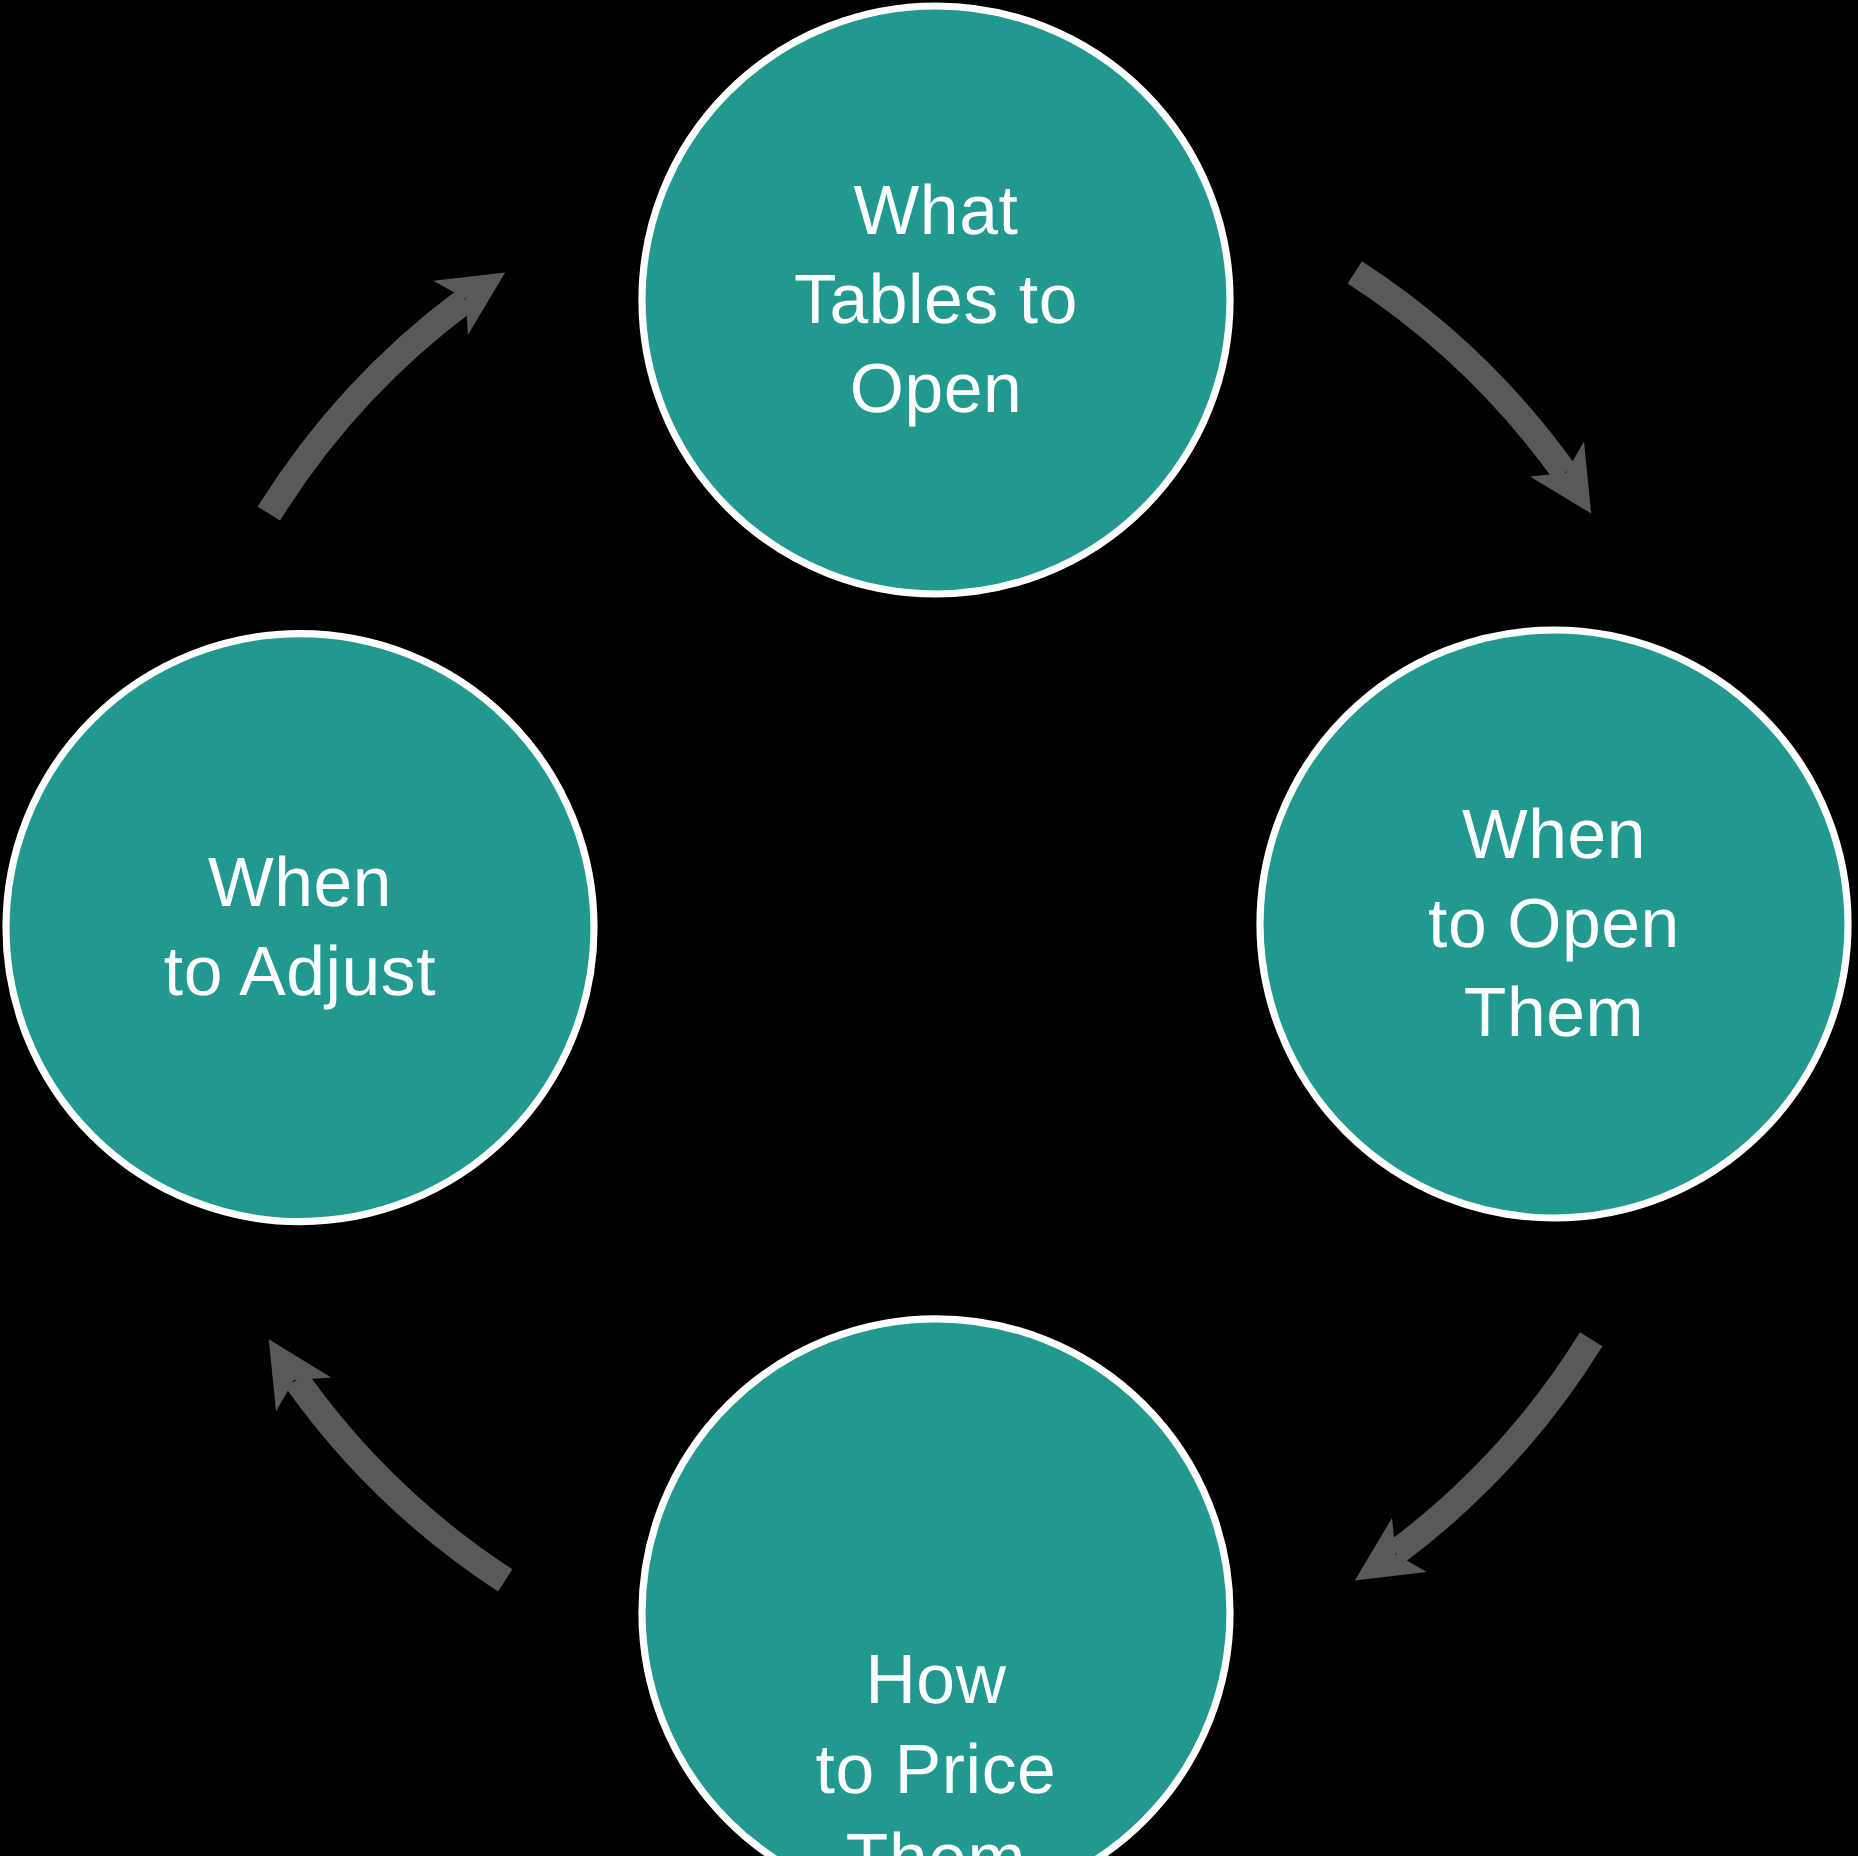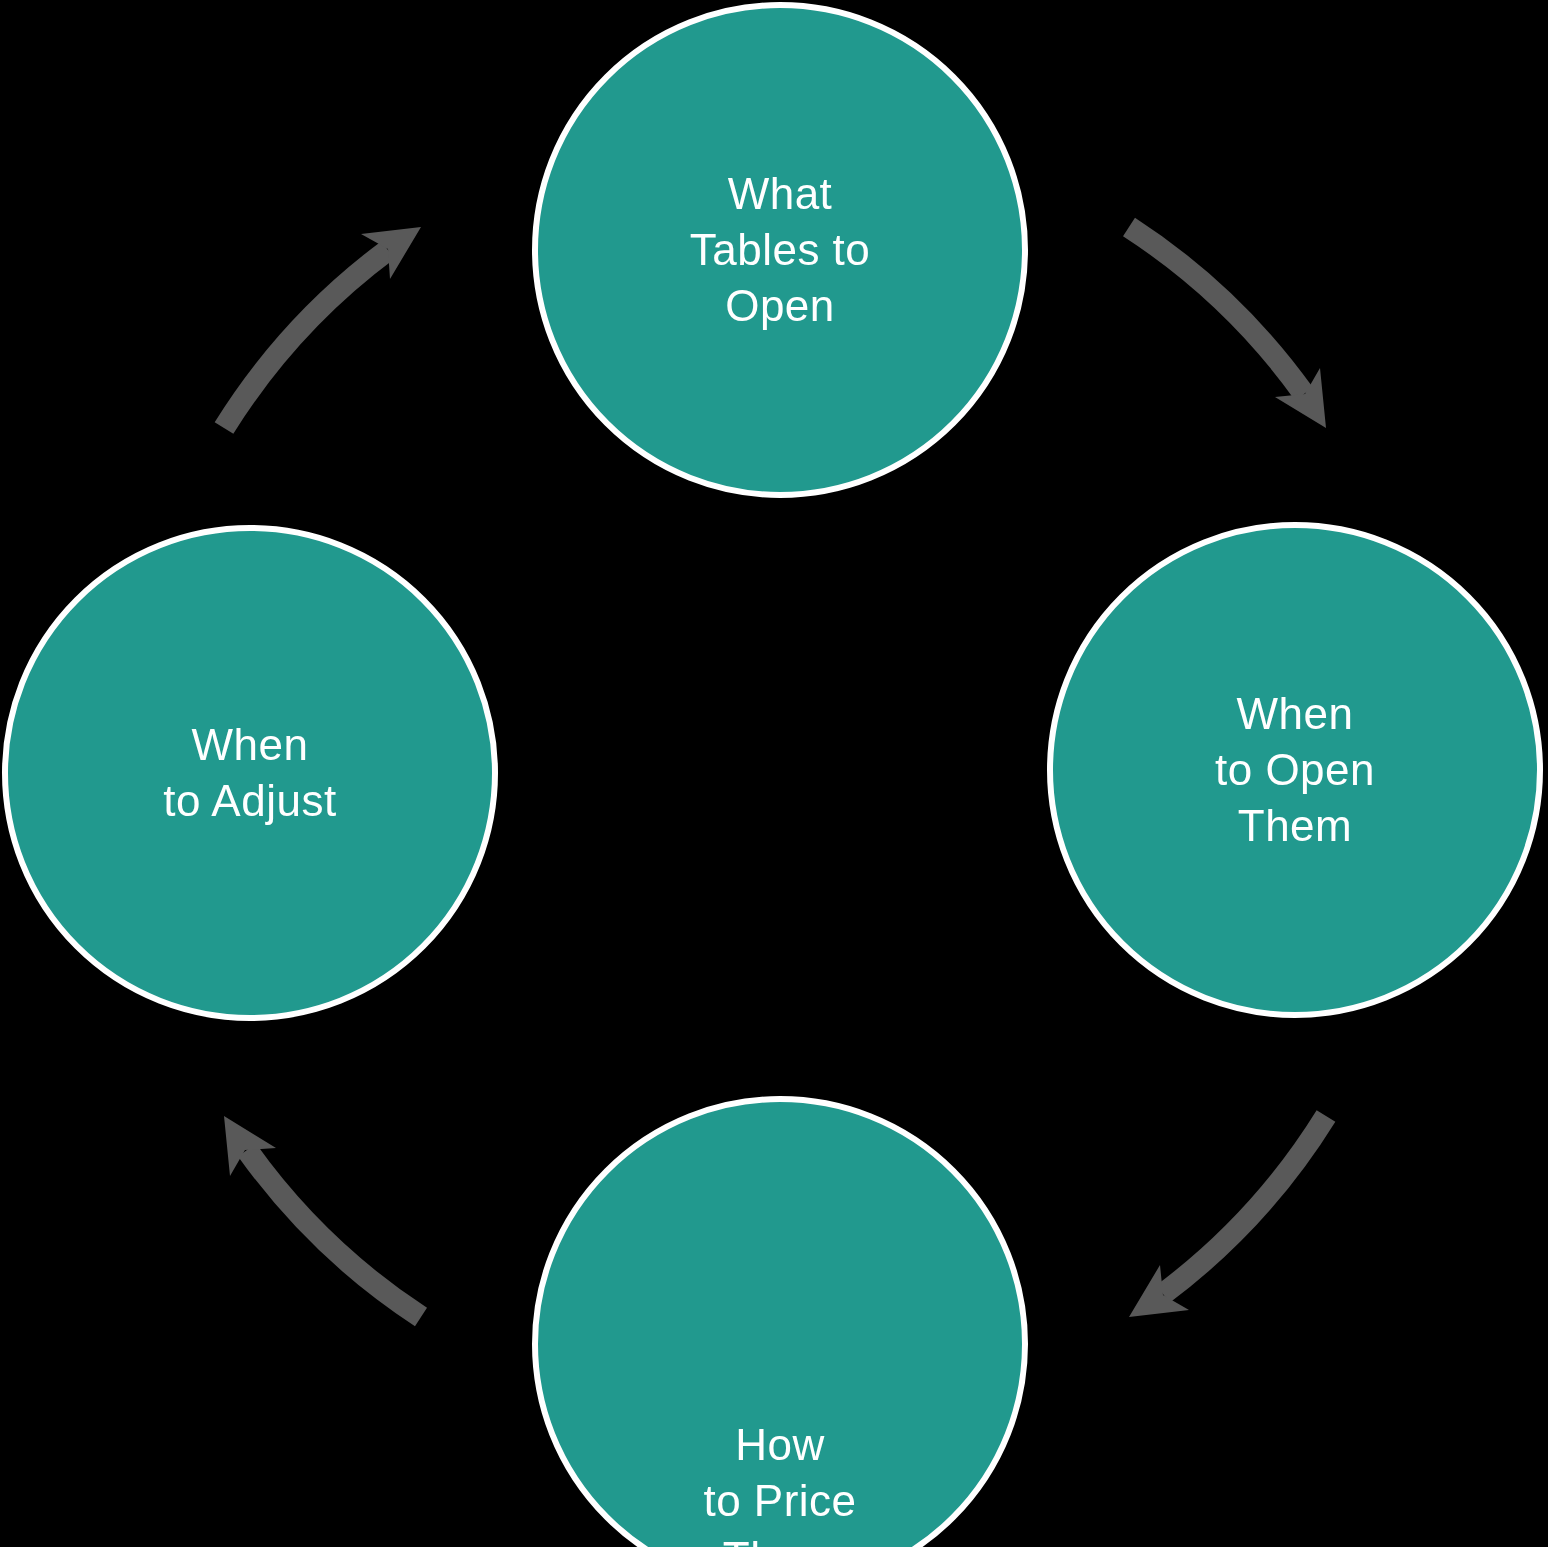--- a/index.html
+++ b/index.html
@@ -47,7 +47,7 @@
   }
   .node-label {
     color: var(--node-text, #ffffff);
-    font-size: 44px;
+    font-size: 58px;
     line-height: 1.28;
     text-align: center;
     white-space: pre-line;

